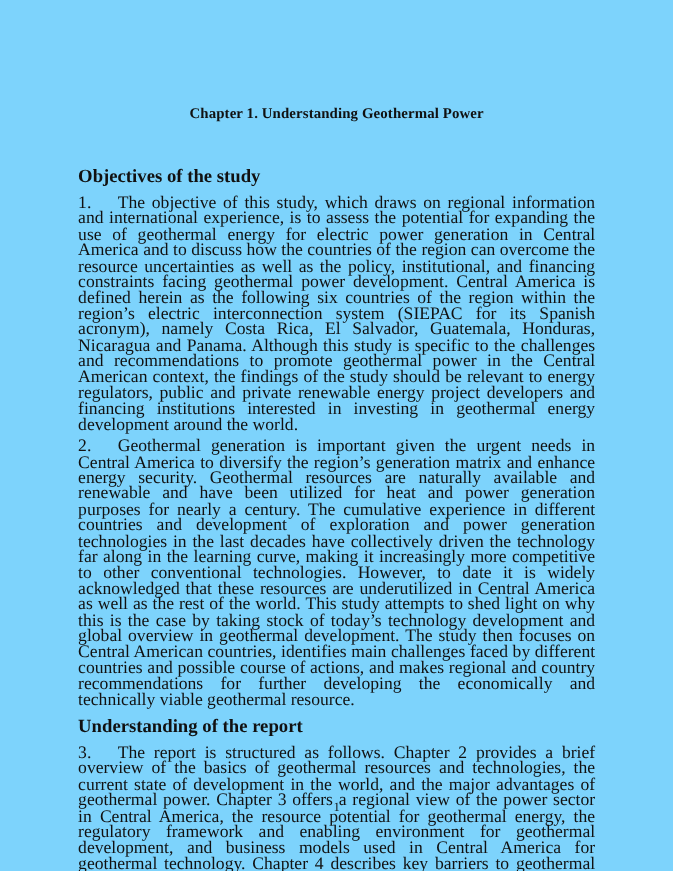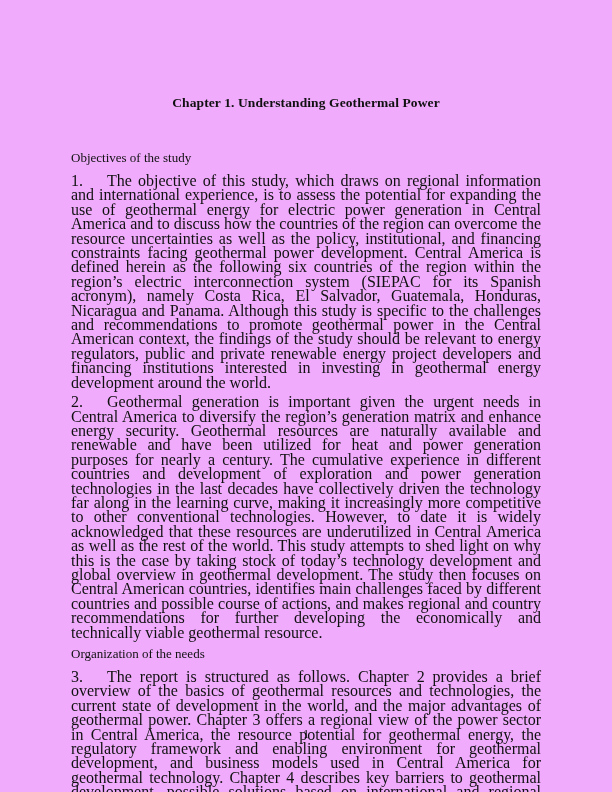--- a/index.html
+++ b/index.html
@@ -11,7 +11,7 @@
     position: relative;
     width: 612px;
     height: 792px;
-    background: #f0abfc;
+    background: #7dd3fc;
     overflow: hidden;
     box-sizing: border-box;
     padding: 95px 71px 0 71px;

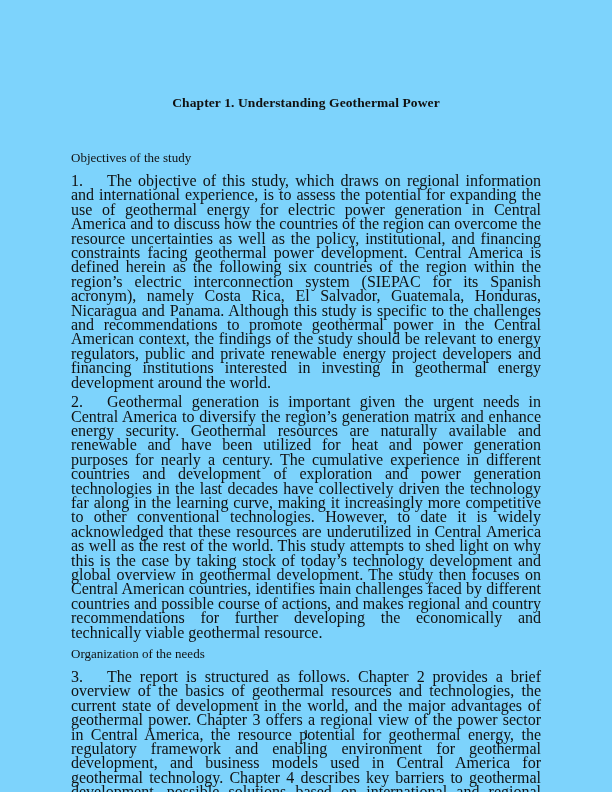--- a/index.html
+++ b/index.html
@@ -26,8 +26,8 @@
     letter-spacing: 0.1px;
   }
   .section-heading {
-    font-size: 13px;
-    font-weight: normal;
+    font-size: 17px;
+    font-weight: bold;
     margin: 6px 0 8px 0;
   }
   .para {

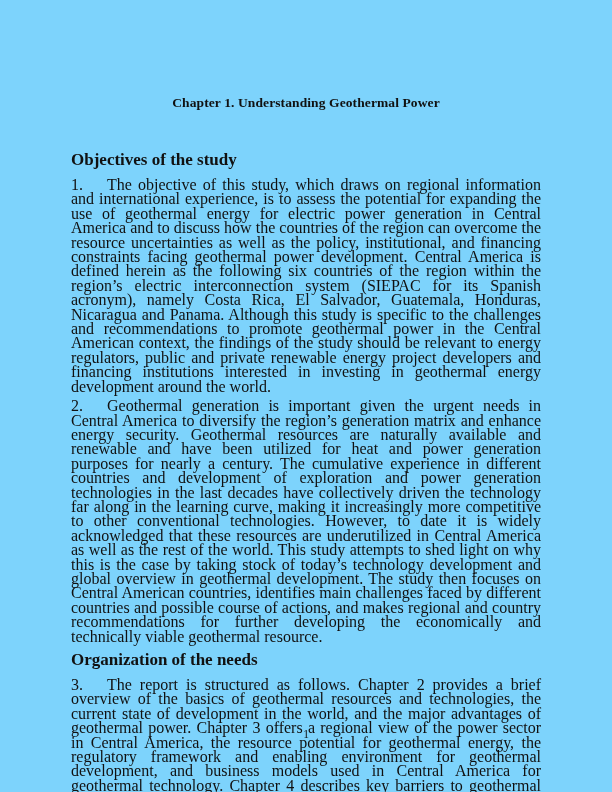--- a/index.html
+++ b/index.html
@@ -66,7 +66,7 @@
   </section>
 
   <section>
-    <h2 class="section-heading">Organization of the needs</h2>
+    <h2 class="section-heading">Understanding of the report</h2>
 
     <p class="para"><span class="para-num">3.</span><span>The report is structured as follows. Chapter 2 provides a brief overview of the basics of geothermal resources and technologies, the current state of development in the world, and the major advantages of geothermal power. Chapter 3 offers a regional view of the power sector in Central America, the resource potential for geothermal energy, the regulatory framework and enabling environment for geothermal development, and business models used in Central America for geothermal technology. Chapter 4 describes key barriers to geothermal development, possible solutions based on international and regional experience and possible course of actions. Chapter 5 offers regional country-specific recommendations to increase the penetration of geothermal technologies in the energy sector of Central America.</span></p>
   </section>

